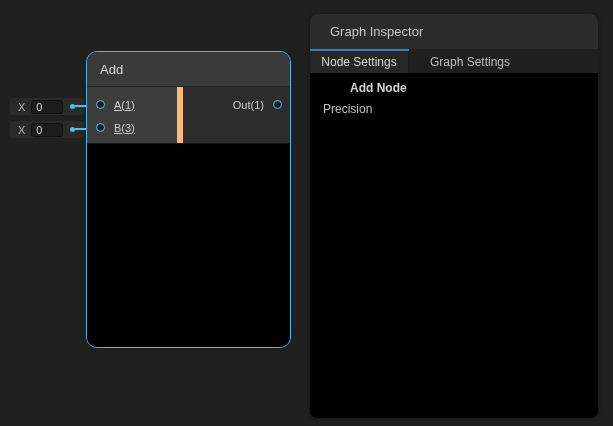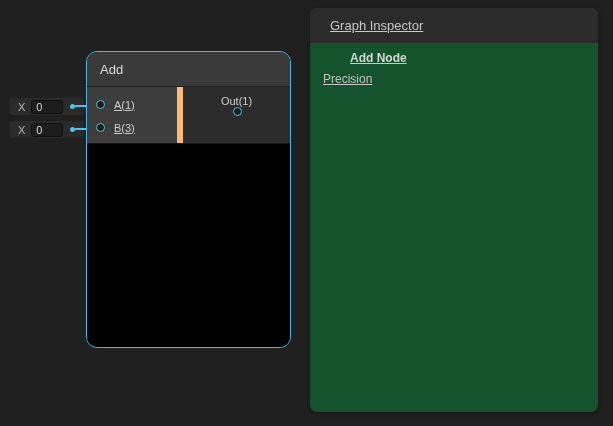--- a/index.html
+++ b/index.html
@@ -92,13 +92,12 @@
   
   .inspector {
     position: absolute;
-    left: 310px; top: 8px;
+    left: 310px; top: 14px;
     width: 288px; height: 404px;
-    background: #14532d;
+    background: #000000;
     border-radius: 7px;
     overflow: hidden;
     box-shadow: 0 1px 4px rgba(0,0,0,0.35);
-    text-decoration: underline;
   }
   .inspector-header {
     height: 35px;

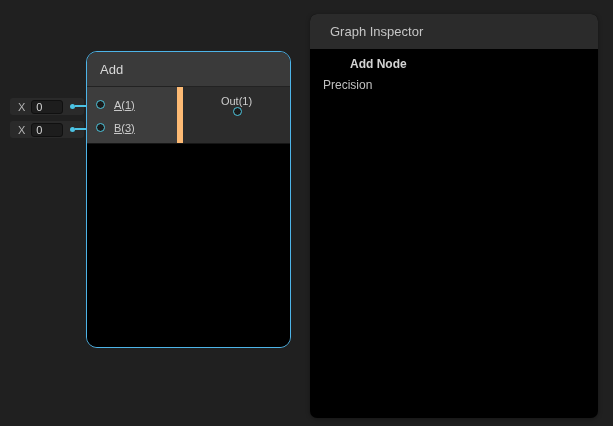--- a/index.html
+++ b/index.html
@@ -197,6 +197,15 @@
     <div class="inspector-header">
       <span class="inspector-title">Graph Inspector</span>
     </div>
+    <div class="tabbar">
+      <div class="tab-accent"></div>
+      <div class="tab active">
+        <span>Node Settings</span>
+      </div>
+      <div class="tab inactive">
+        <span>Graph Settings</span>
+      </div>
+    </div>
     <div class="inspector-content">
       <div class="section-title">Add Node</div>
       <div class="field-row">

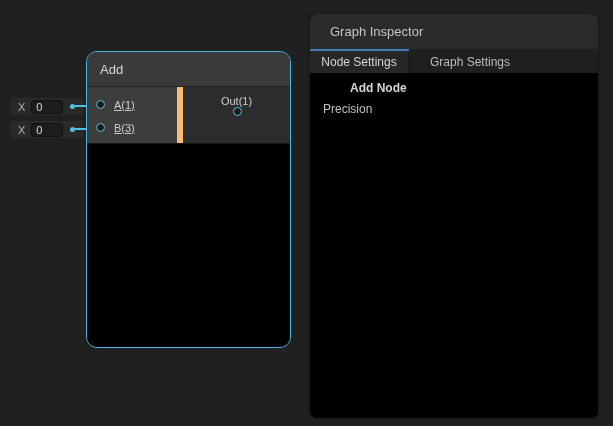--- a/index.html
+++ b/index.html
@@ -77,7 +77,7 @@
     padding-top: 6px;
   }
   .port-row { height: 23px; display: flex; align-items: center; }
-  .port-row.out { justify-content: flex-end; flex-direction: column; }
+  .port-row.out { justify-content: flex-end; }
   .port-circle {
     width: 9px; height: 9px; border-radius: 50%;
     border: 1.5px solid #4fc6de;

